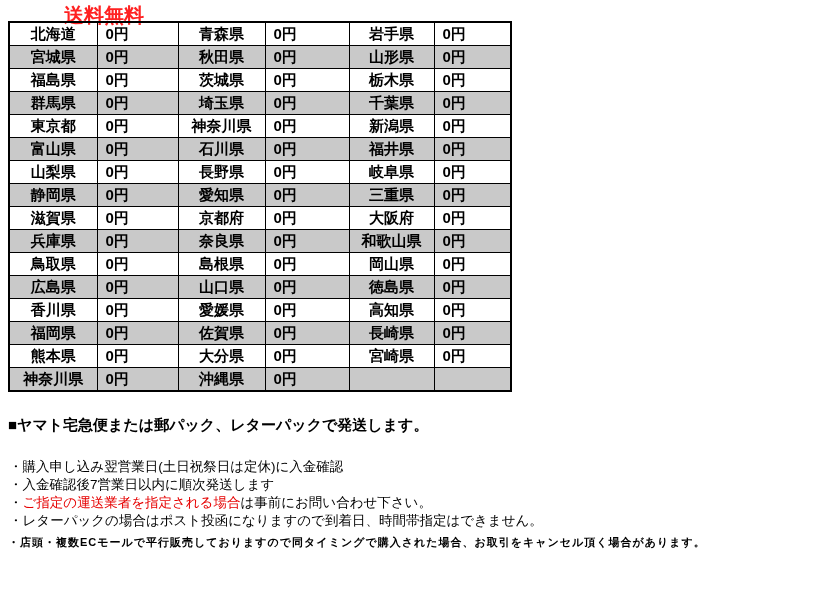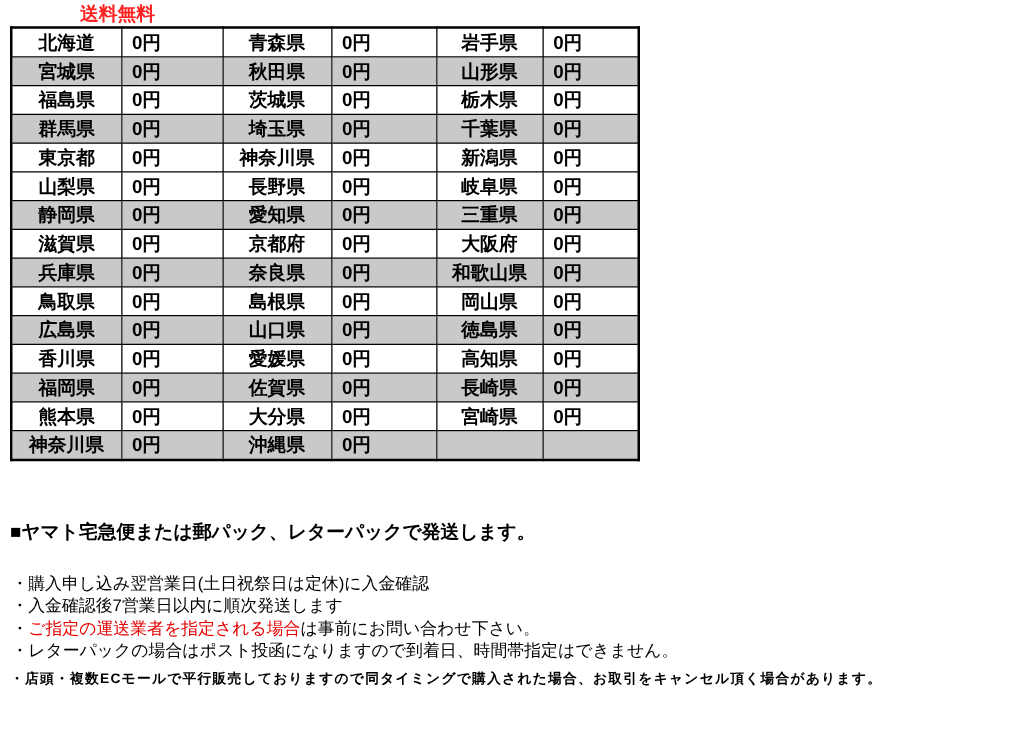--- a/index.html
+++ b/index.html
@@ -19,7 +19,7 @@
   }
   .free-shipping{
     position:absolute;left:64px;top:2px;
-    font-size:15px;font-weight:bold;
+    font-size:20px;font-weight:bold;
     color:var(--header-red);
   }
   .fee-table{

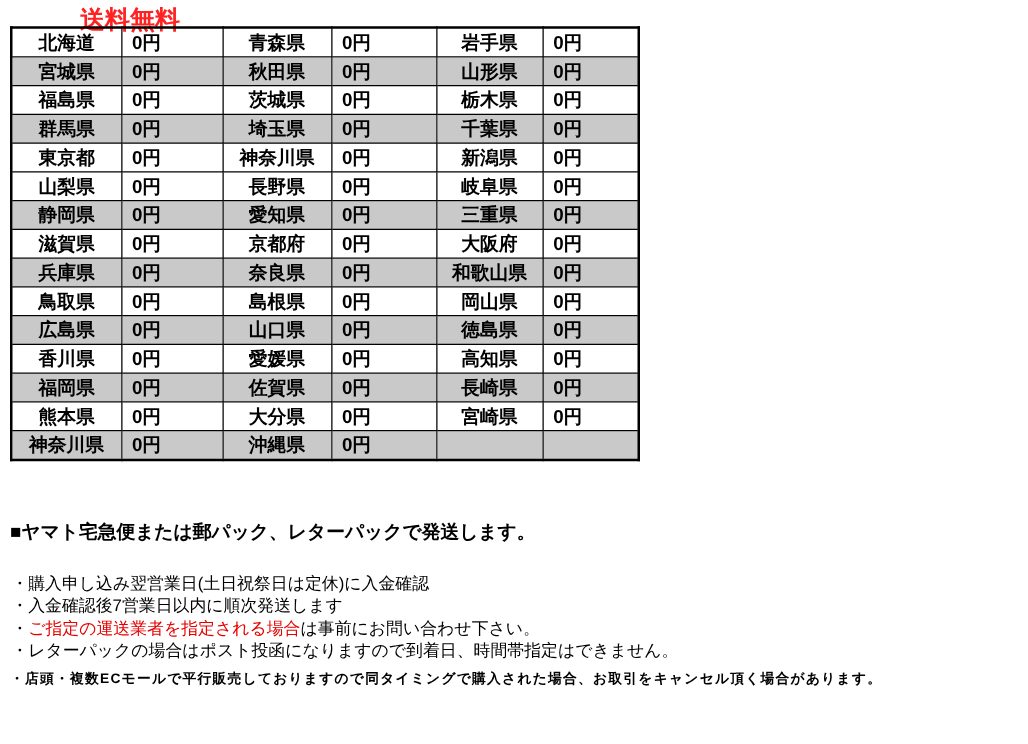--- a/index.html
+++ b/index.html
@@ -114,6 +114,14 @@
           <td class="name-cell">新潟県</td>
           <td class="fee-cell">0円</td>
         </tr>
+        <tr class="shaded">
+          <td class="name-cell">富山県</td>
+          <td class="fee-cell">0円</td>
+          <td class="name-cell">石川県</td>
+          <td class="fee-cell">0円</td>
+          <td class="name-cell">福井県</td>
+          <td class="fee-cell">0円</td>
+        </tr>
         <tr>
           <td class="name-cell">山梨県</td>
           <td class="fee-cell">0円</td>

